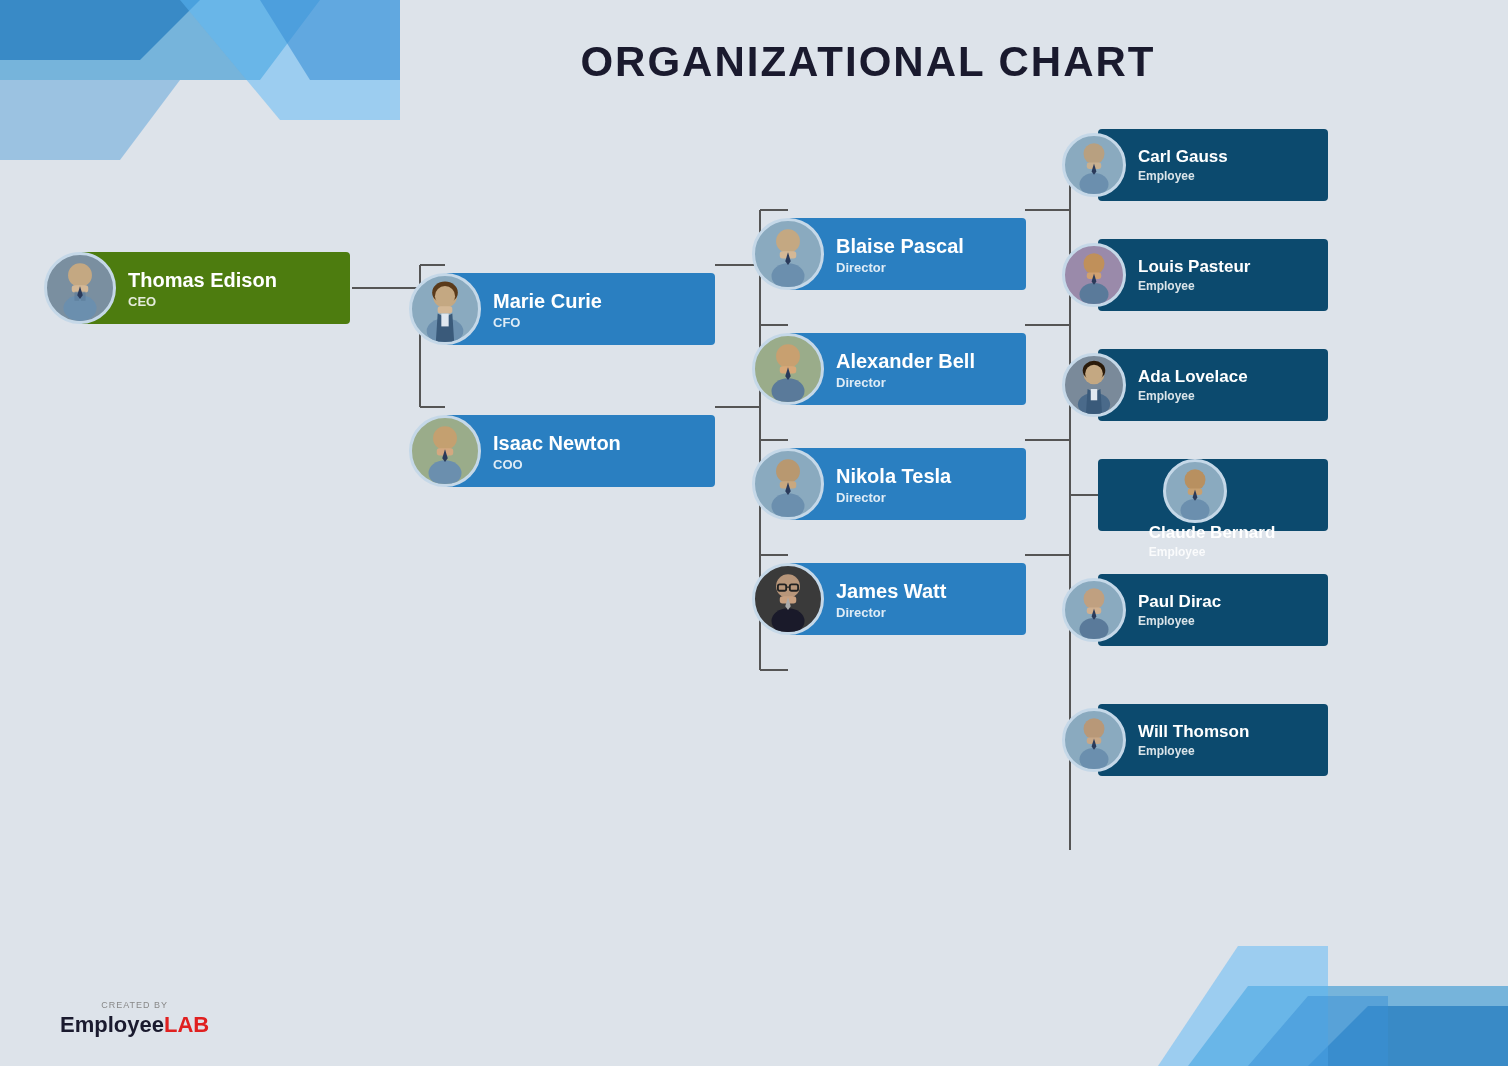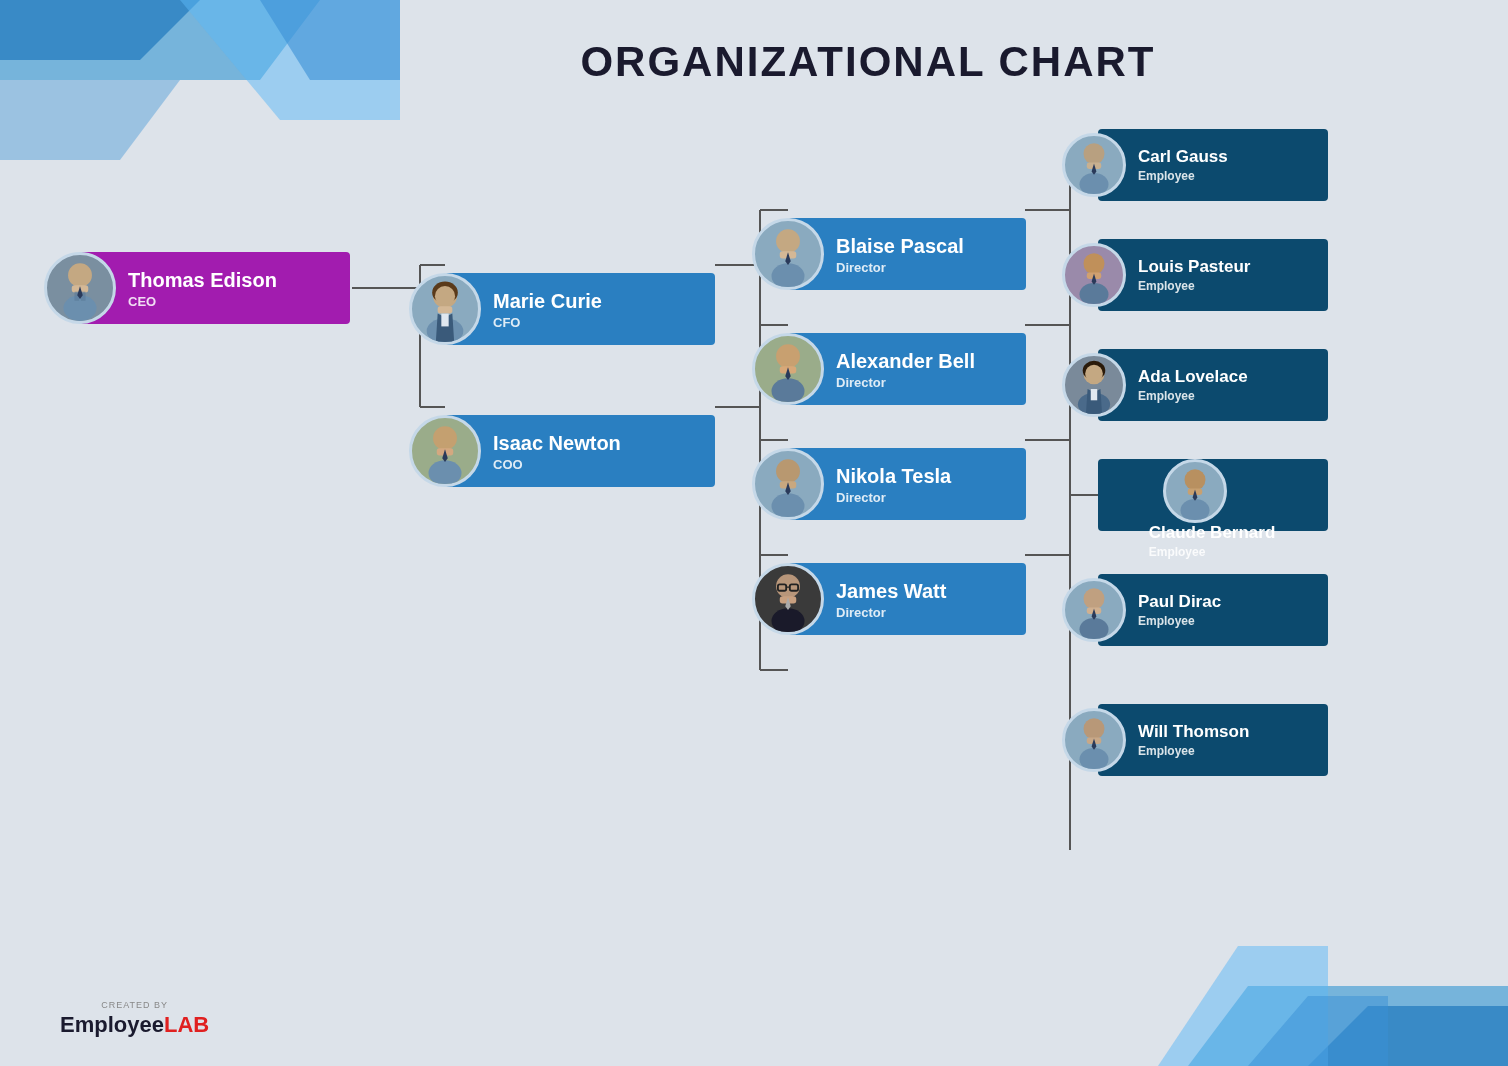--- a/index.html
+++ b/index.html
@@ -75,7 +75,7 @@
     }
 
     .node-dark {
-      background: #a21caf;
+      background: #4d7c0f;
     }
     .node-blue {
       background: #2a7fc1;

